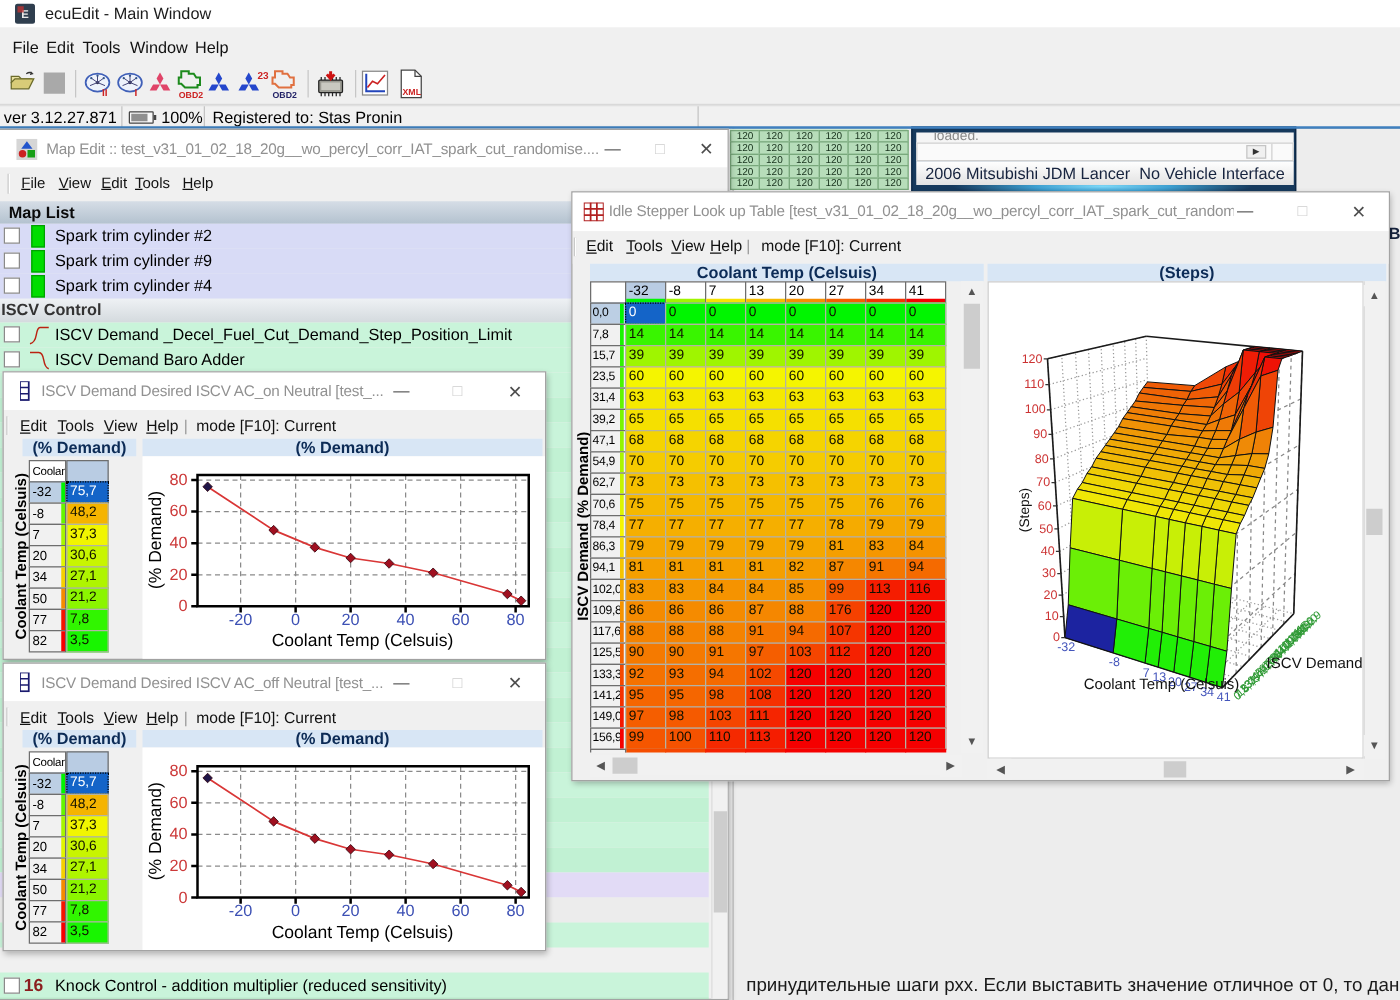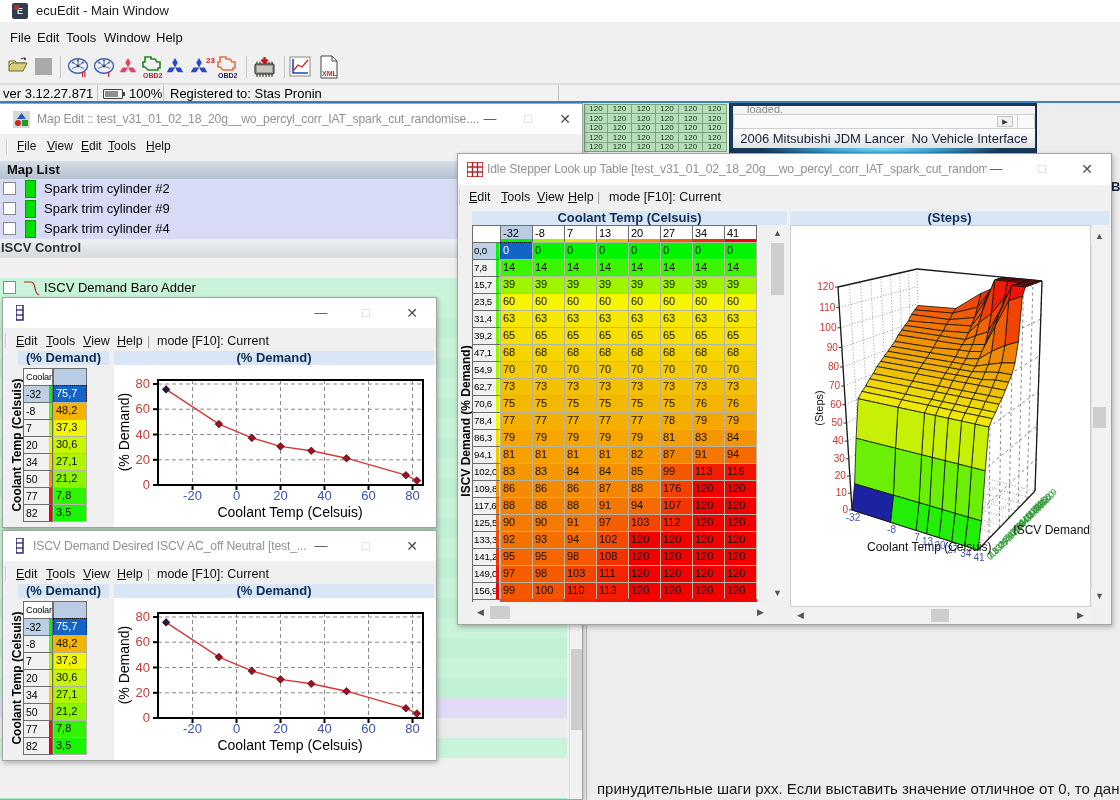--- a/index.html
+++ b/index.html
@@ -198,6 +198,13 @@
       <span class="rtxt">Spark trim cylinder #4</span>
     </div>
     <div class="a" style="left:0;top:135px;width:583px;height:19px;background:linear-gradient(#eef1f4,#d4dade);font-weight:bold;font-size:13px;color:#333;padding:1px 0 0 1px">ISCV Control</div>
+    <div class="row" style="top:154px;background:#c9f4da">
+      <span class="chk" style="left:3px;top:3px"></span>
+      <svg class="a" style="left:22px;top:1px" width="19" height="18" viewBox="0 0 19 18">
+        <path d="M2 16 q4 -1 5 -7 q1 -6 3 -6 l7 0" fill="none" stroke="#bb2211" stroke-width="1.2"></path>
+      </svg>
+      <span class="rtxt">ISCV Demand _Decel_Fuel_Cut_Demand_Step_Position_Limit</span>
+    </div>
     <div class="row" style="top:174px;background:#c9f4da">
       <span class="chk" style="left:3px;top:3px"></span>
       <svg class="a" style="left:22px;top:1px" width="19" height="18" viewBox="0 0 19 18">

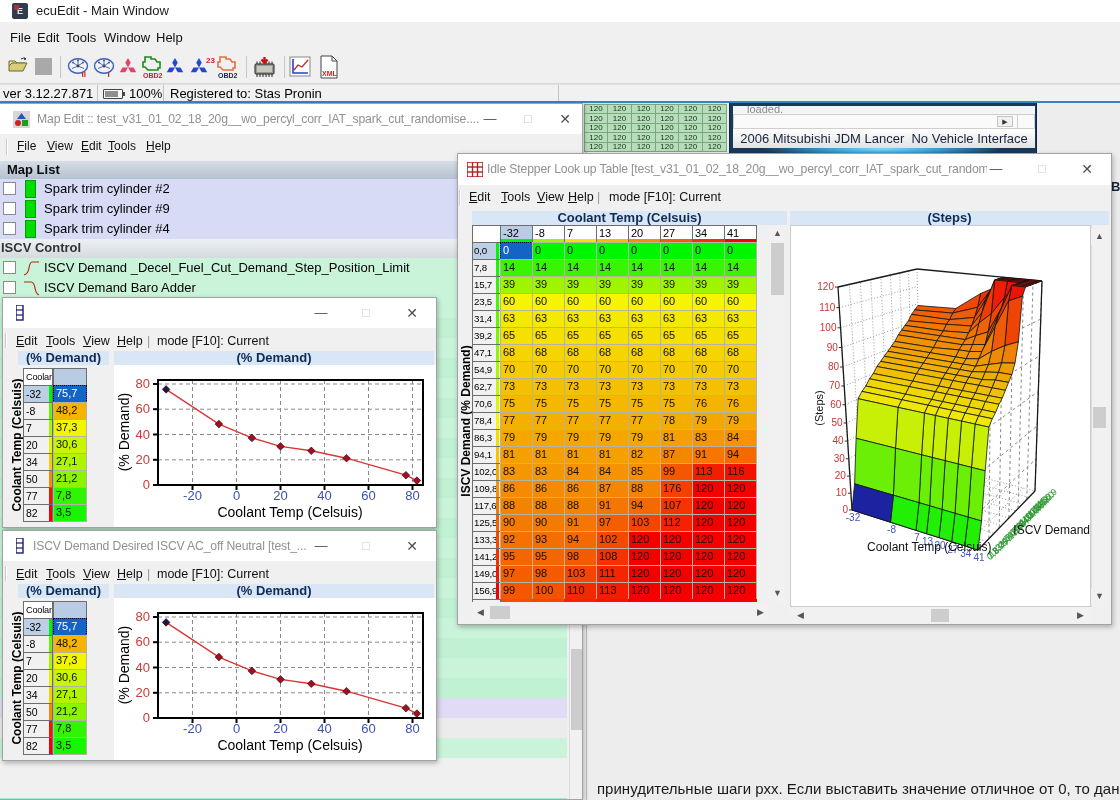--- a/index.html
+++ b/index.html
@@ -246,6 +246,7 @@
         <line x1="0" y1="5" x2="7" y2="5" stroke="#1a1a6e" stroke-width="1.2"></line>
         <line x1="0" y1="10" x2="7" y2="10" stroke="#1a1a6e" stroke-width="1.2"></line>
       </svg>
+<div class="ttl" style="left:30px;top:8px;width:280px">ISCV Demand Desired ISCV AC_on Neutral [test_...</div>
 <div class="wbtn" style="left:303px">—</div>
       <div class="wbtn" style="left:348px;color:#cfcfcf">□</div>
       <div class="wbtn" style="left:394px;font-size:14px">✕</div>

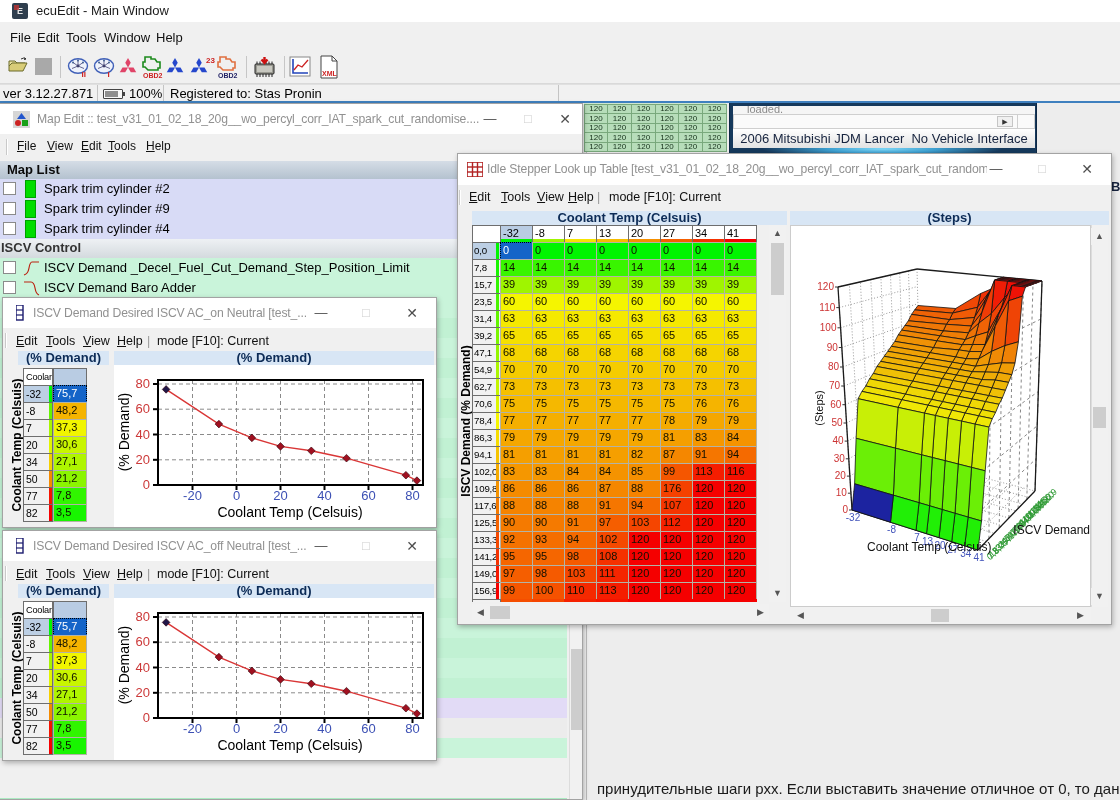--- a/index.html
+++ b/index.html
@@ -235,6 +235,11 @@
     <div class="row" style="top:594px;height:20px;background:#e2dbf6"></div>
     <div class="row" style="top:614px;height:20px;background:#ececec"></div>
     <div class="row" style="top:634px;height:20px;background:#c9f4da"></div>
+    <div class="row" style="top:674px;background:#c9f4da">
+      <span class="chk" style="left:3px;top:4px"></span>
+      <span class="a" style="left:19px;top:2px;font-weight:bold;font-size:14px;color:#8b1e1e">16</span>
+      <span class="rtxt" style="top:3px">Knock Control - addition multiplier (reduced sensitivity)</span>
+    </div>
     <div class="row" style="top:694px;height:3px;background:#aceac2"></div>
     <div class="sb" style="left:569px;top:57px;width:14px;height:640px;border-left:1px solid #dcdcdc"></div>
     <div class="sbt" style="left:571px;top:545px;width:11px;height:81px"></div>

